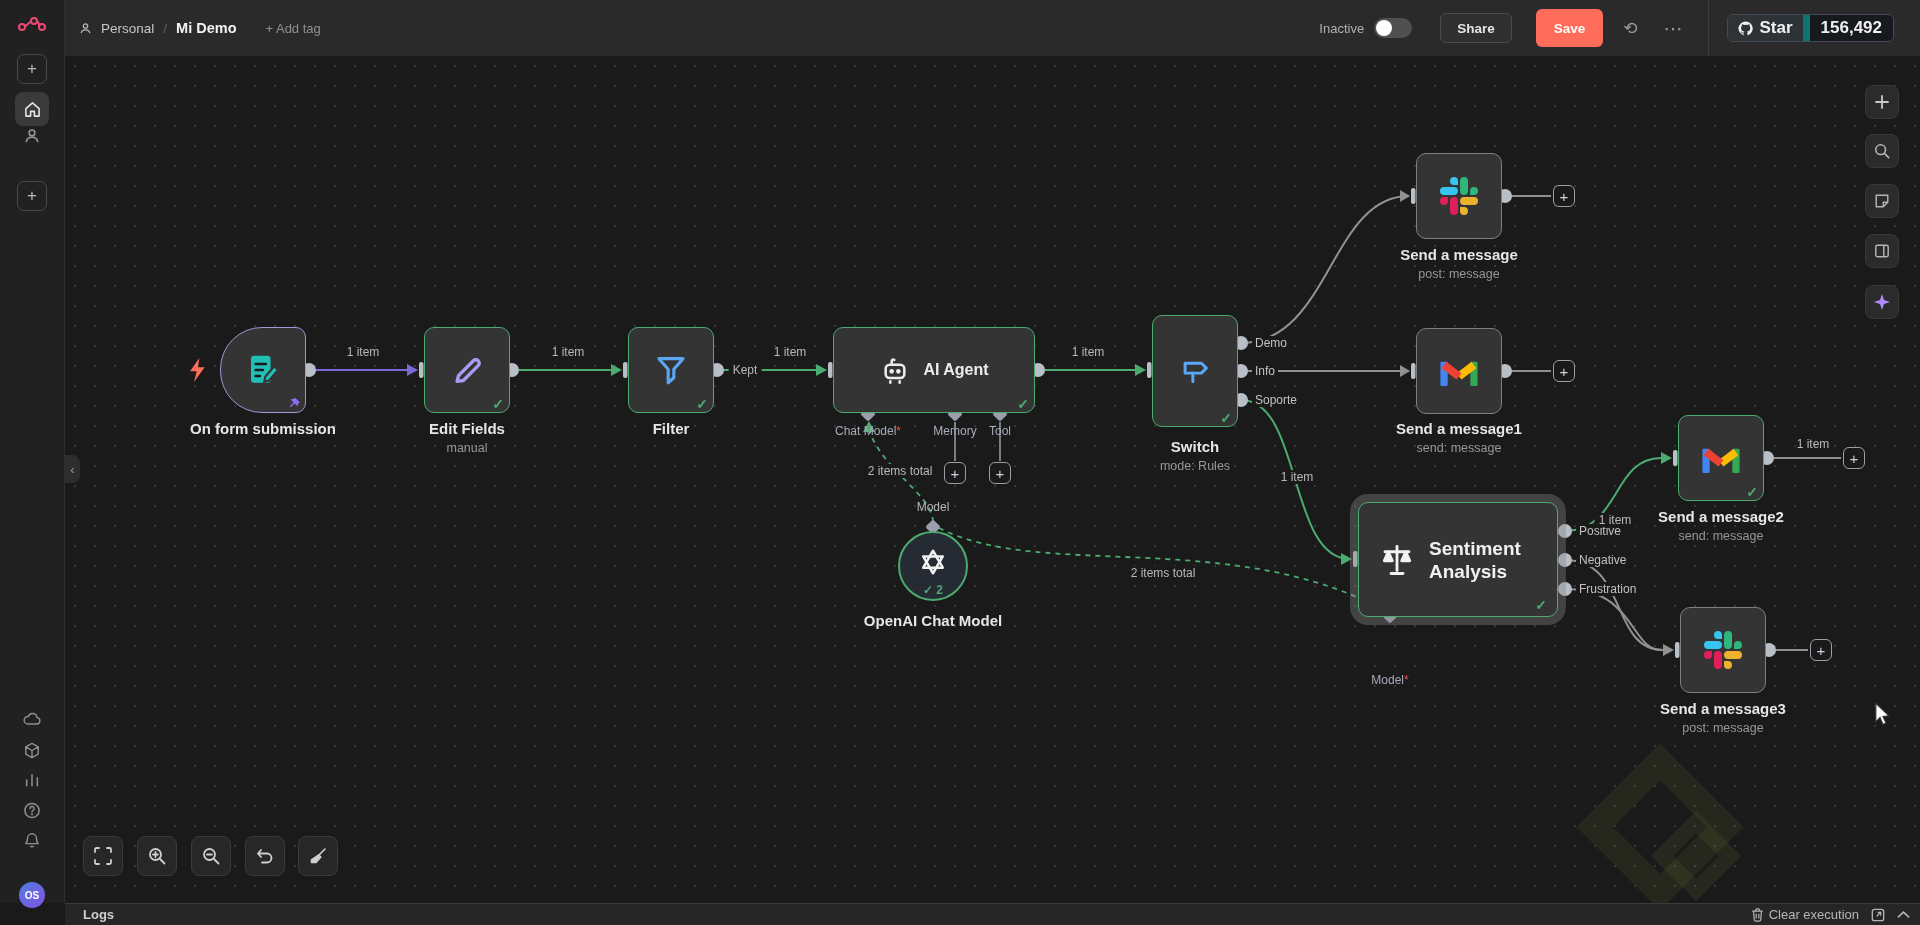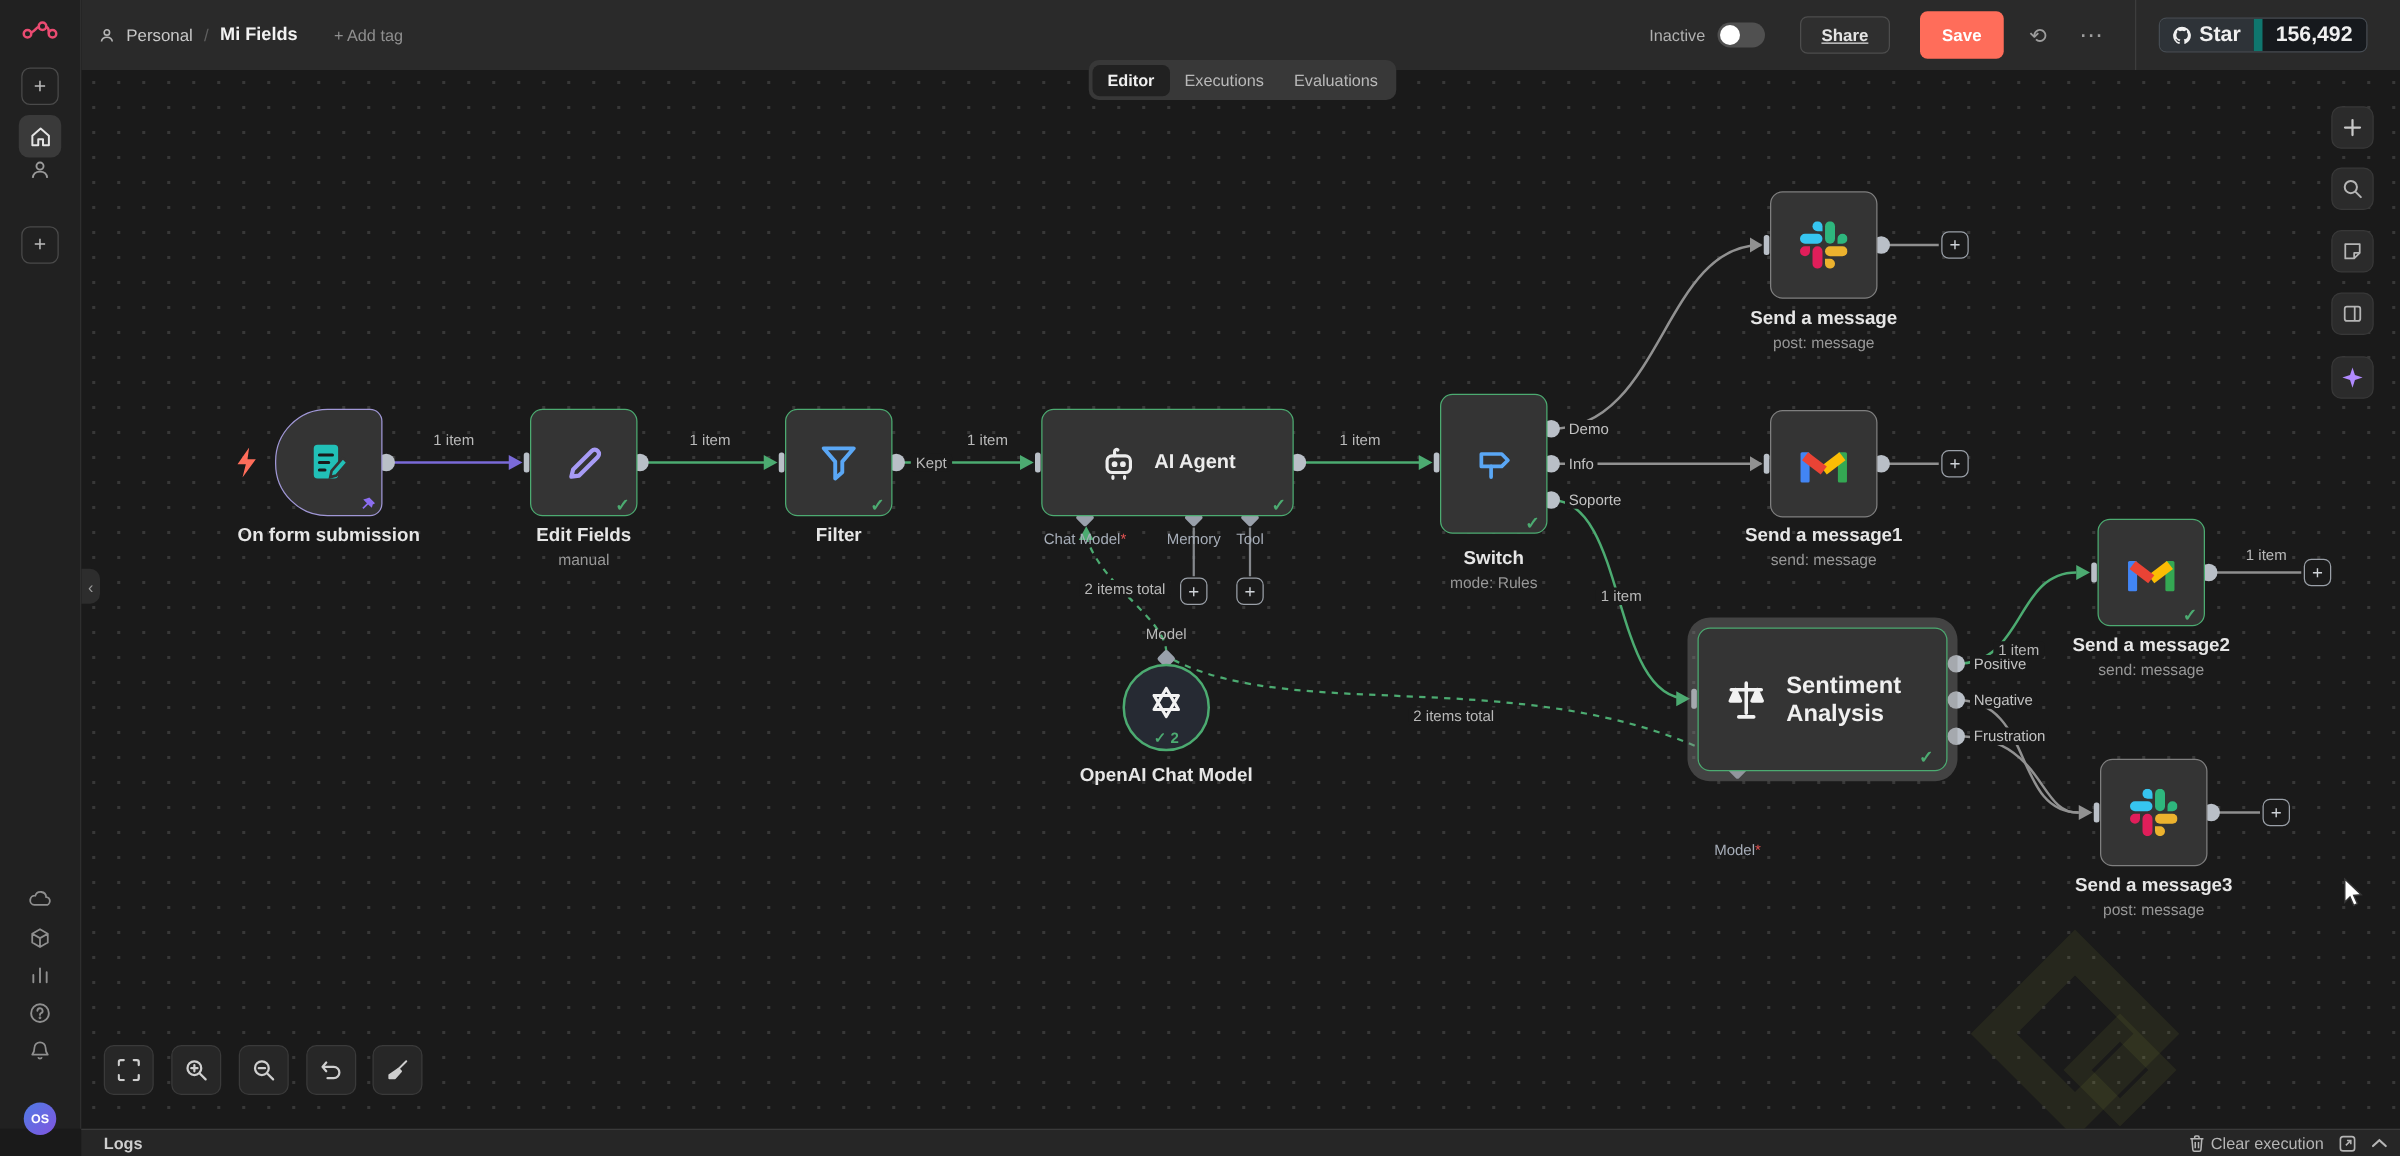--- a/index.html
+++ b/index.html
@@ -495,7 +495,7 @@
       </span>
       <span>Personal</span>
       <span class="sep">/</span>
-      <span class="wf">Mi Fields</span>
+      <span class="wf">Mi Demo</span>
       <span class="addtag">+ Add tag</span>
     </div>
     <div class="hright">

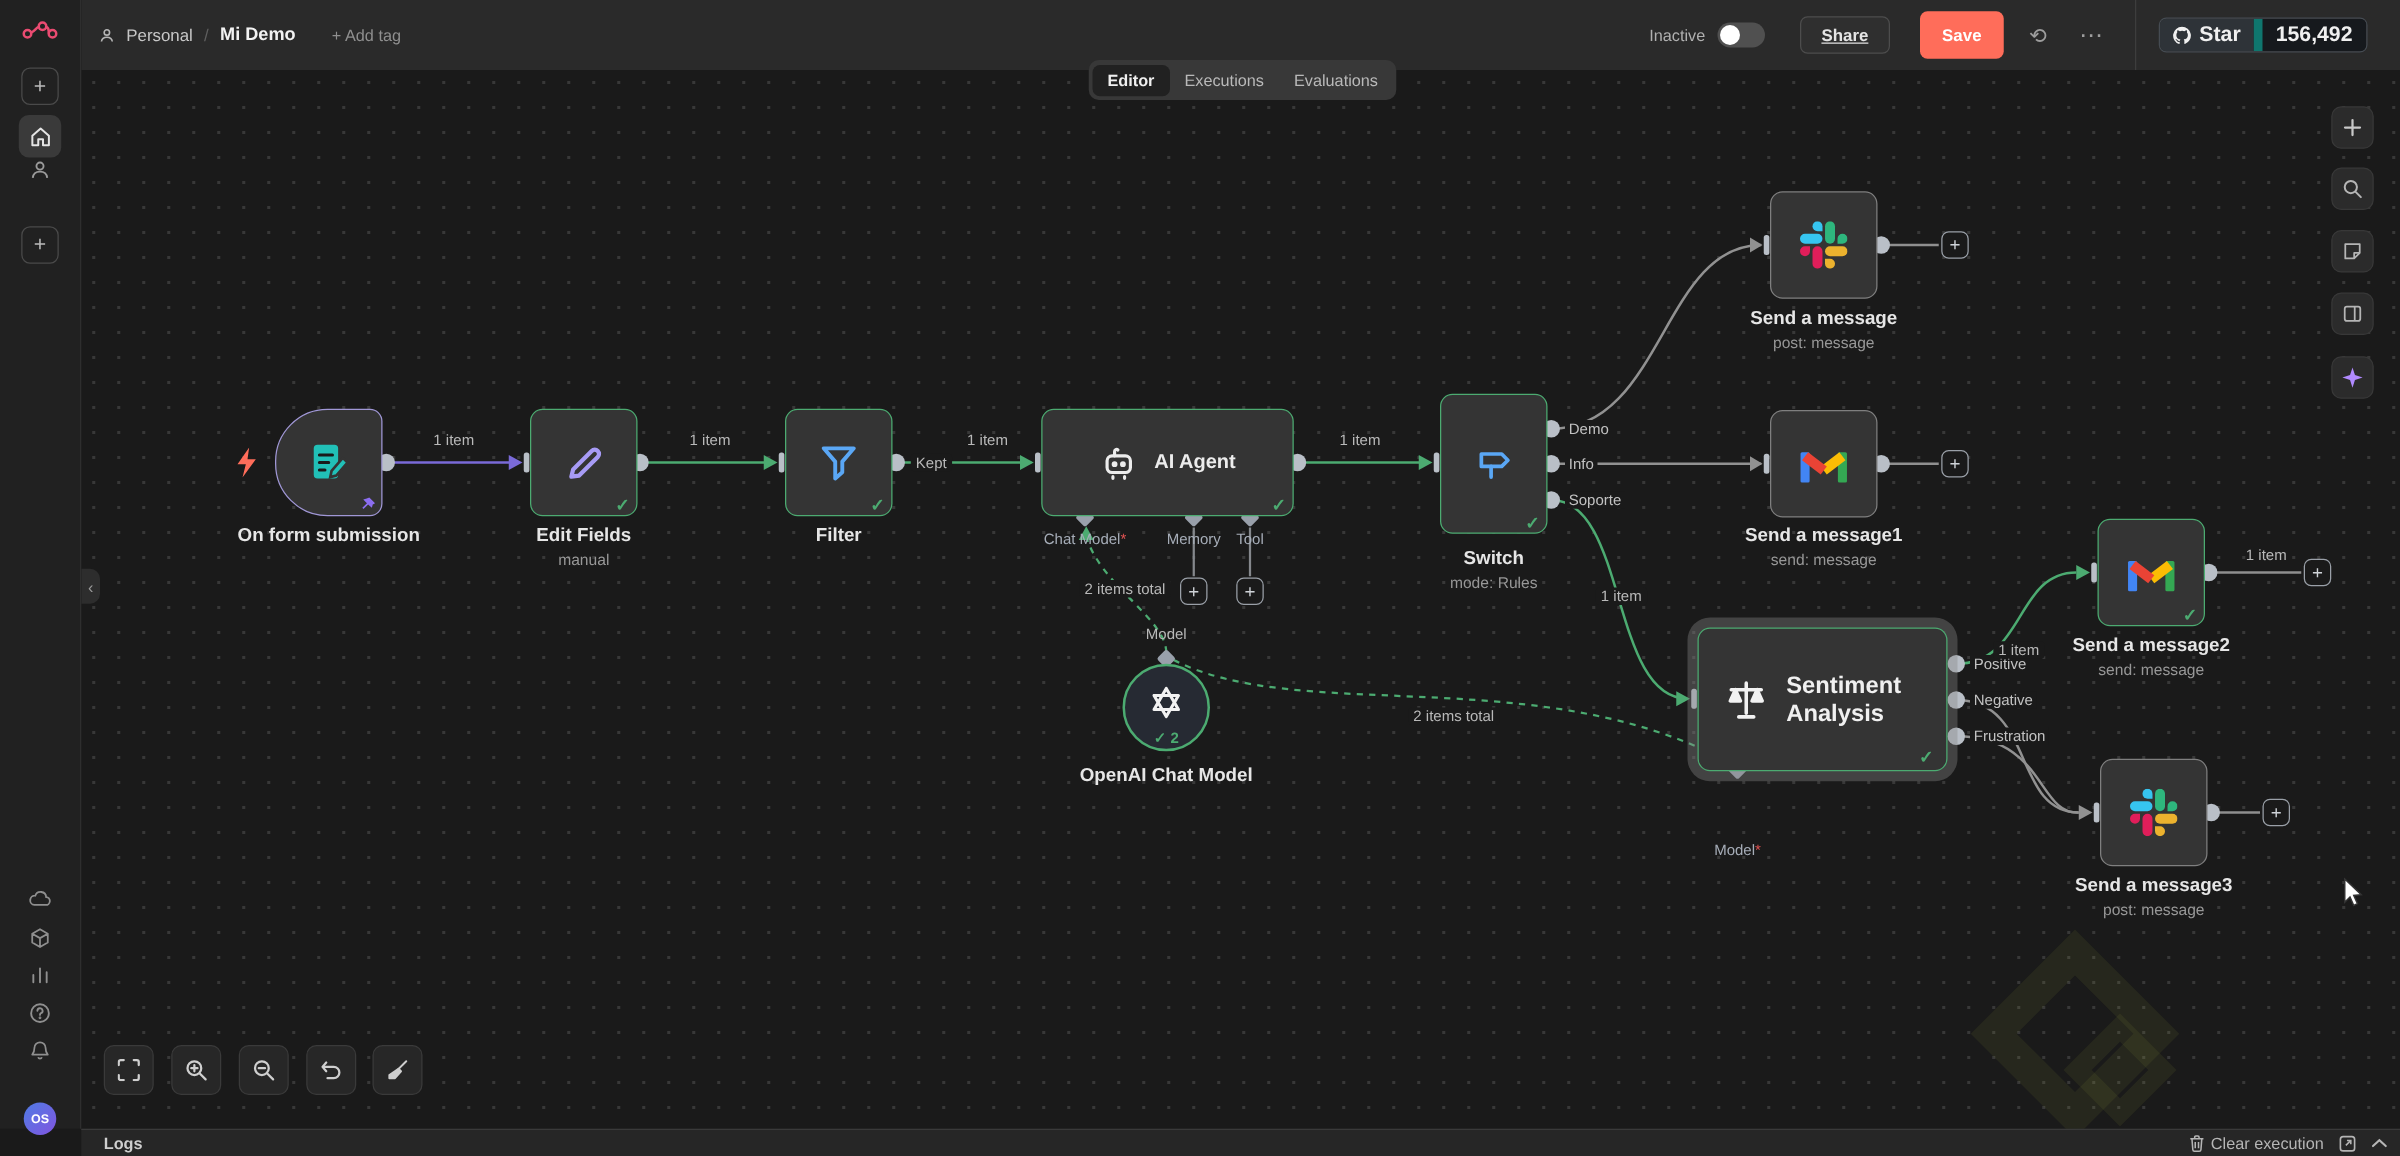--- a/index.html
+++ b/index.html
@@ -26,7 +26,7 @@
   .toggle { width:38px; height:20px; border-radius:10px; background:#505050; position:relative; }
   .toggle .knob { position:absolute; left:2px; top:2px; width:16px; height:16px; border-radius:50%; background:#fff; }
   .btn-share { height:30px; padding:0 16px; background:#2f2f2f; border:1px solid #4d4d4d; border-radius:6px;
-    color:#e4e4e4; font-size:13.5px; font-weight:600; display:flex; align-items:center;text-decoration:underline; }
+    color:#e4e4e4; font-size:13.5px; font-weight:600; display:flex; align-items:center; }
   .btn-save { height:38px; padding:0 18px; background:#ff6d5a; border-radius:6px; color:#fff; font-size:13.5px;
     font-weight:700; display:flex; align-items:center; }
   .hicon { color:#9d9d9d; font-size:17px; }

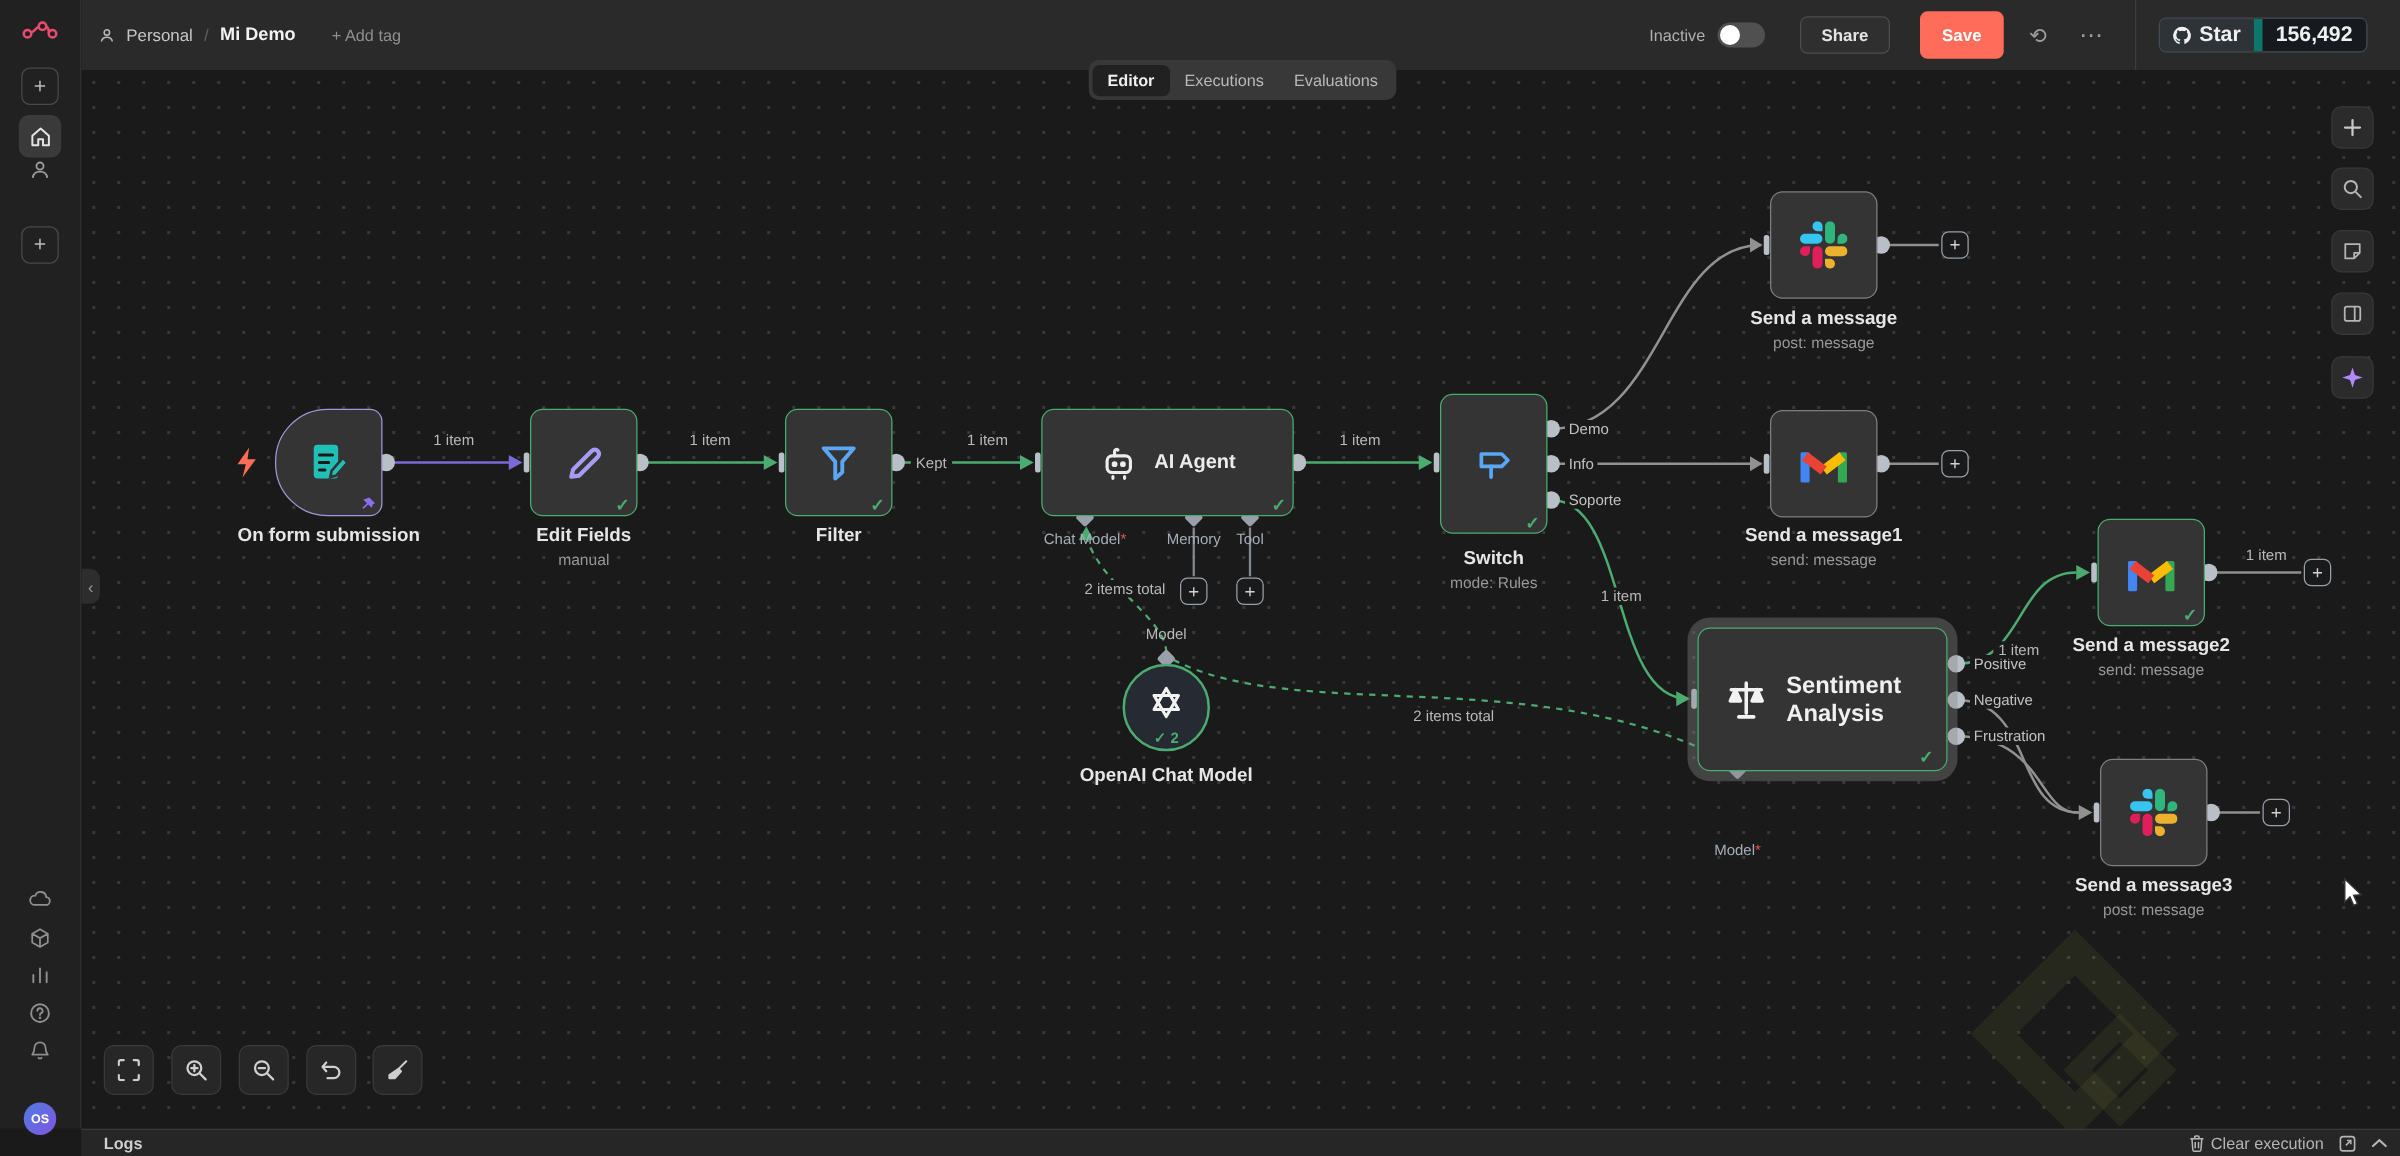--- a/index.html
+++ b/index.html
@@ -522,11 +522,6 @@
     </div>
   </div>
 
-  <div id="tabs" class="abs">
-    <span class="tab active">Editor</span>
-    <span class="tab">Executions</span>
-    <span class="tab">Evaluations</span>
-  </div>
 
   <div id="logsbar" class="abs">
     <span class="logs-title">Logs</span>

